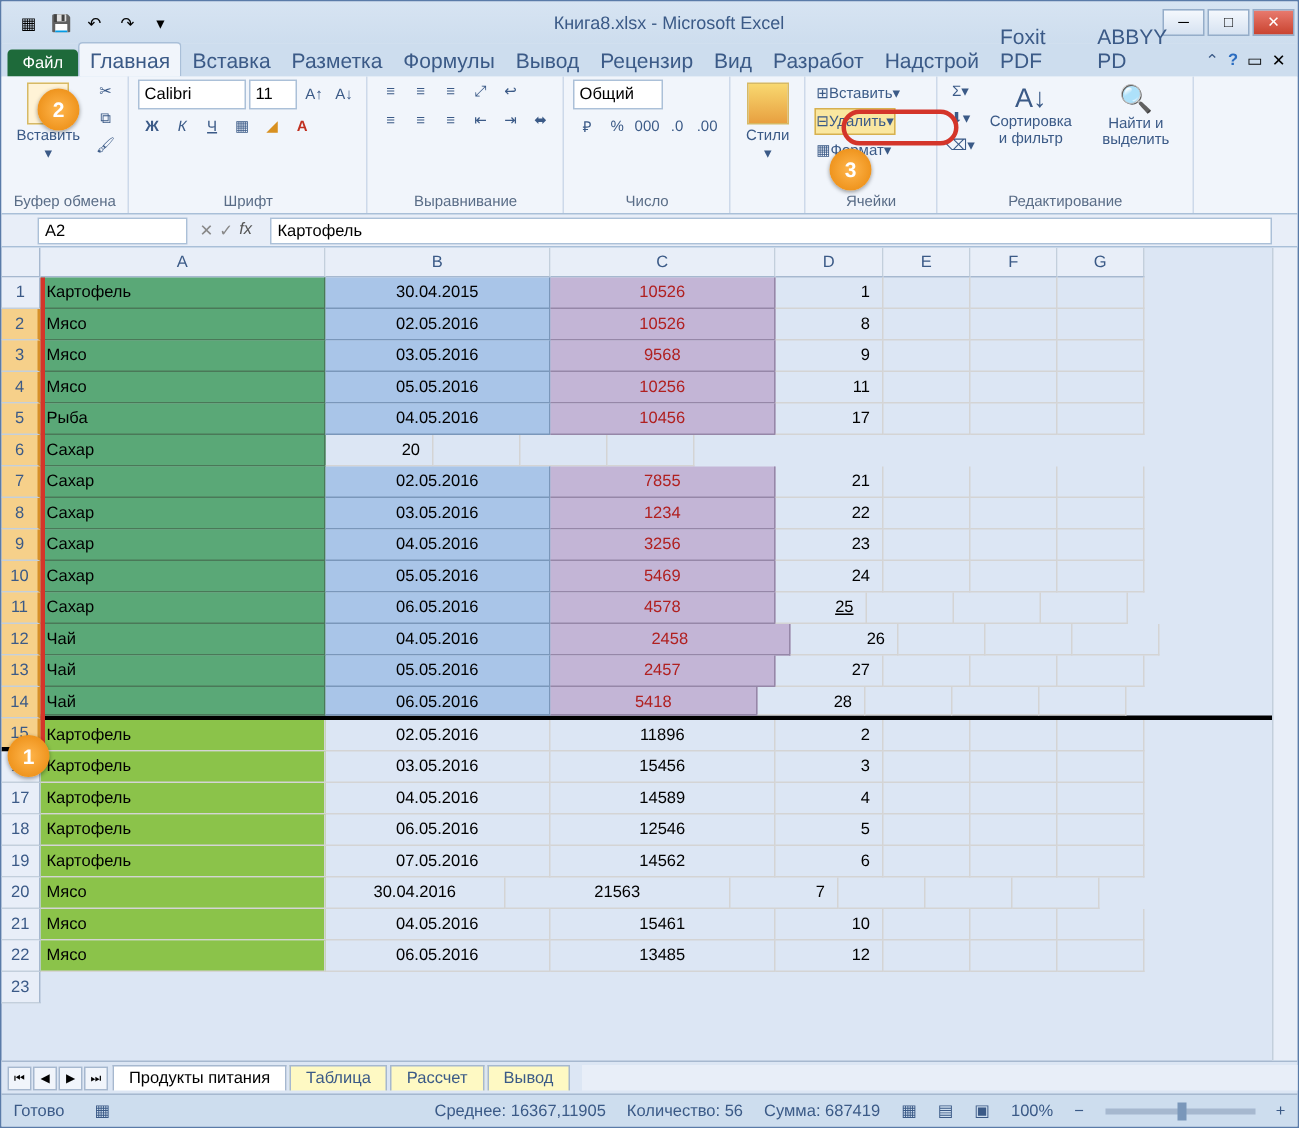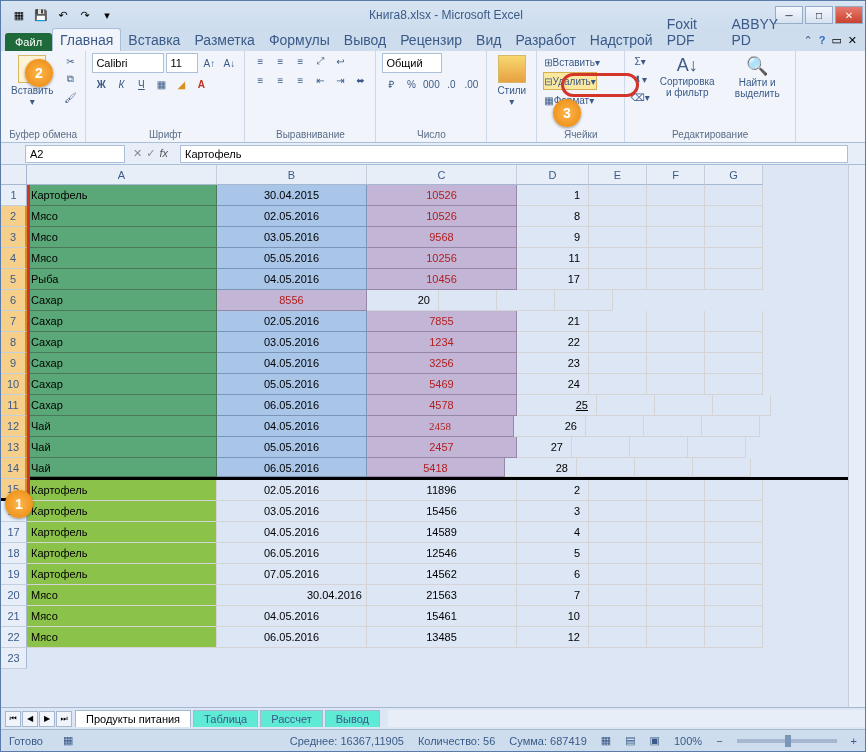--- a/index.html
+++ b/index.html
@@ -334,7 +334,6 @@
           </div>
           <div class="row">
             <div class="cell sel-a" style="width: 190px;">Сахар</div>
-            <div class="cell sel-c" style="width: 150px;">8556</div>
             <div class="cell cell-d" style="width: 72px;">20</div>
             <div class="cell " style="width: 58px;"></div>
             <div class="cell " style="width: 58px;"></div>

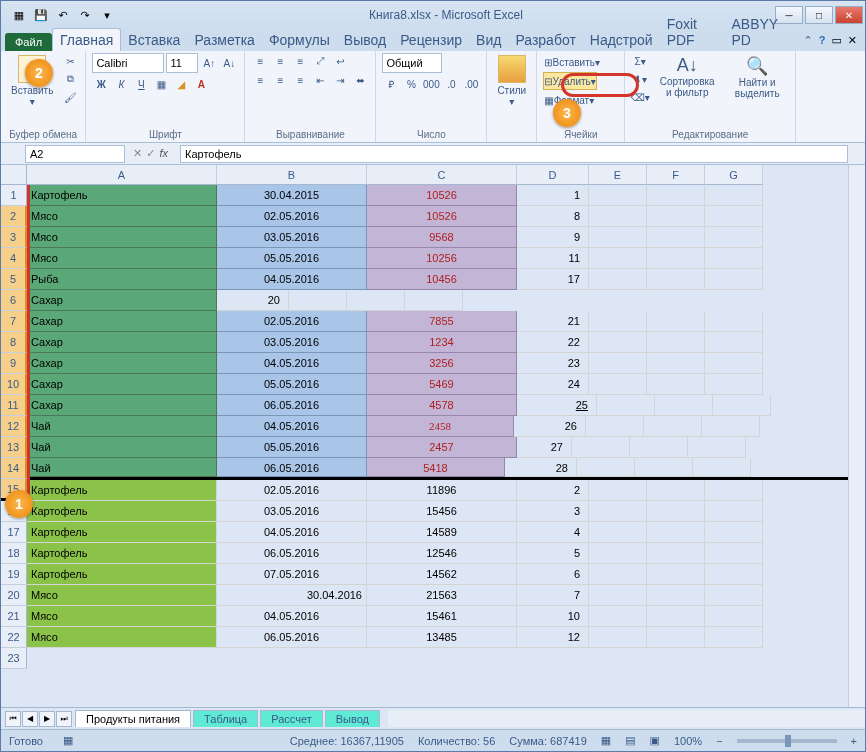--- a/index.html
+++ b/index.html
@@ -379,7 +379,7 @@
             <div class="cell sel-a" style="width: 190px;">Сахар</div>
             <div class="cell sel-b" style="width: 150px;">06.05.2016</div>
             <div class="cell sel-c" style="width: 150px;">4578</div>
-            <div class="cell cell-d" style="width: 80px; text-decoration: underline;">25</div>
+            <div class="cell cell-d" style="width: 61px; text-decoration: underline;">25</div>
             <div class="cell " style="width: 58px;"></div>
             <div class="cell " style="width: 58px;"></div>
             <div class="cell " style="width: 58px;"></div>

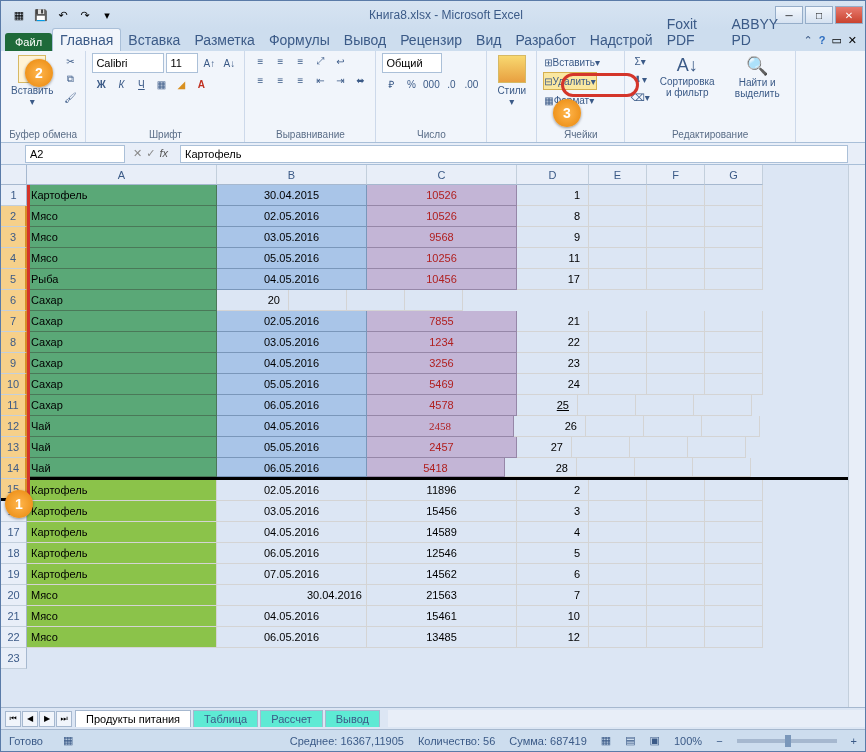--- a/index.html
+++ b/index.html
@@ -387,7 +387,7 @@
           <div class="row">
             <div class="cell sel-a" style="width: 190px;">Чай</div>
             <div class="cell sel-b" style="width: 150px;">04.05.2016</div>
-            <div class="cell sel-c" style="width: 147px; font-family: Liberation Serif, serif;">2458</div>
+            <div class="cell sel-c" style="width: 160px;">2458</div>
             <div class="cell cell-d" style="width: 72px;">26</div>
             <div class="cell " style="width: 58px;"></div>
             <div class="cell " style="width: 58px;"></div>

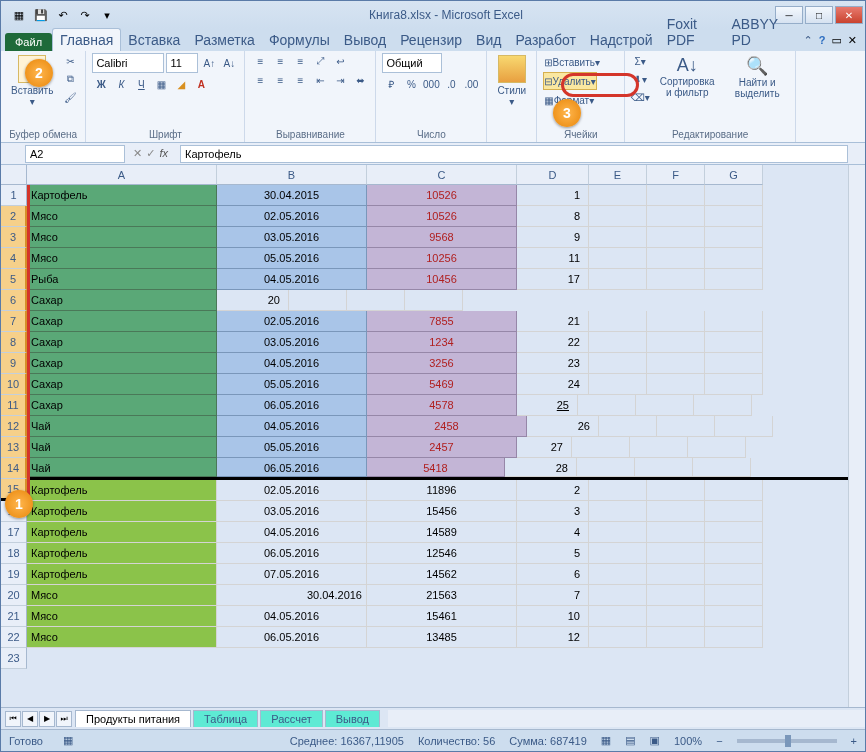--- a/index.html
+++ b/index.html
@@ -397,7 +397,7 @@
             <div class="cell sel-a" style="width: 190px;">Чай</div>
             <div class="cell sel-b" style="width: 150px;">05.05.2016</div>
             <div class="cell sel-c" style="width: 150px;">2457</div>
-            <div class="cell cell-d" style="width: 55px;">27</div>
+            <div class="cell cell-d" style="width: 72px;">27</div>
             <div class="cell " style="width: 58px;"></div>
             <div class="cell " style="width: 58px;"></div>
             <div class="cell " style="width: 58px;"></div>

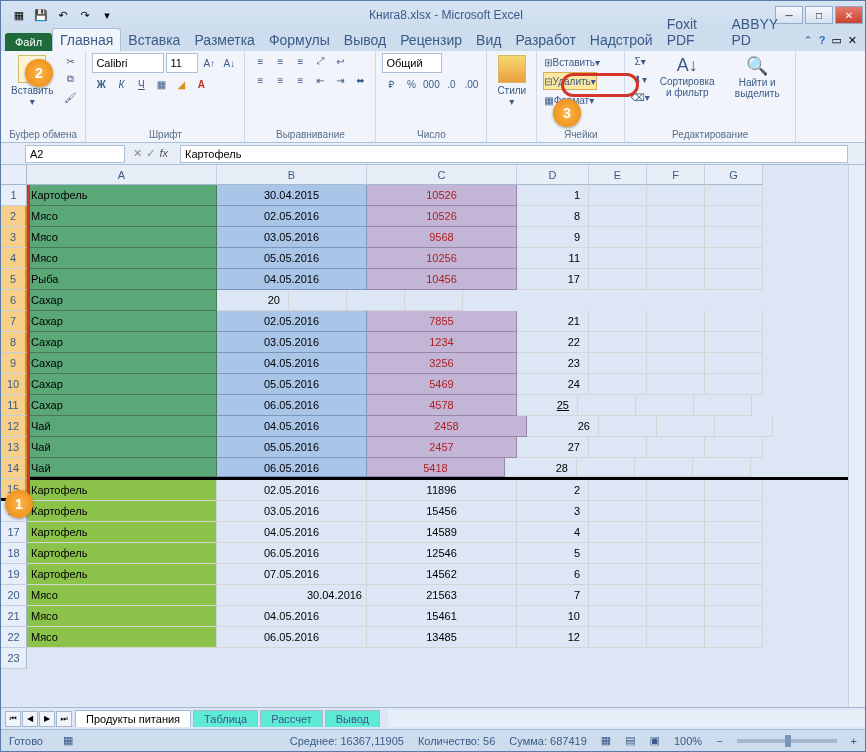--- a/index.html
+++ b/index.html
@@ -458,7 +458,7 @@
           </div>
           <div class="row">
             <div class="cell norm-a" style="width: 190px;">Мясо</div>
-            <div class="cell norm-b" style="width: 150px; text-align: right;">30.04.2016</div>
+            <div class="cell norm-b" style="width: 120px;">30.04.2016</div>
             <div class="cell norm-c" style="width: 150px;">21563</div>
             <div class="cell cell-d" style="width: 72px;">7</div>
             <div class="cell " style="width: 58px;"></div>

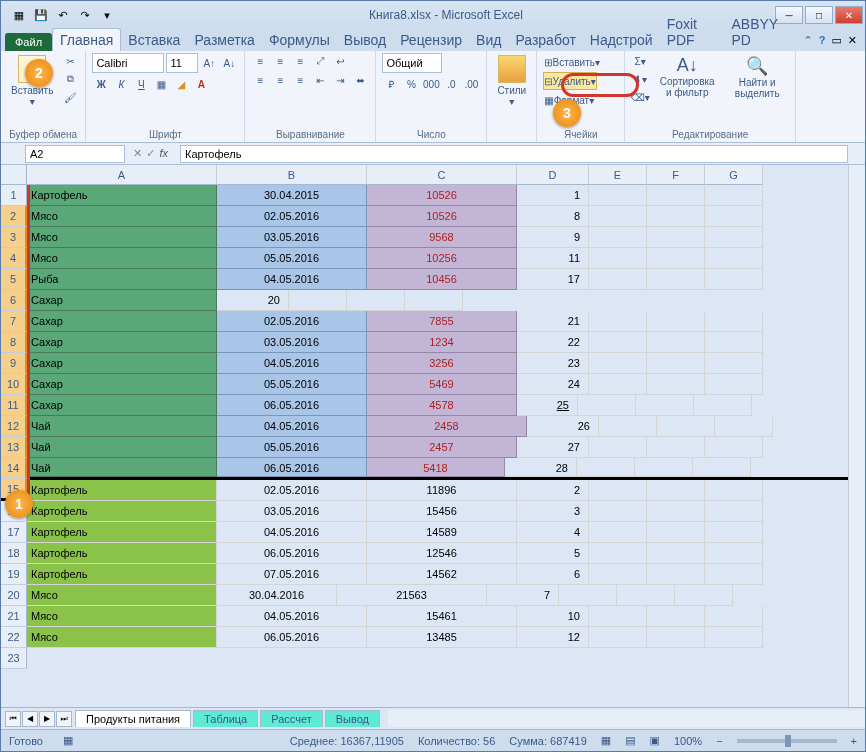--- a/index.html
+++ b/index.html
@@ -62,7 +62,7 @@
 .sheet-tabs { height: 22px; background: #dce6f4; border-top: 1px solid #a6b8cf; display: flex; align-items: center; padding-left: 4px; }
 .nav-btn { width: 16px; height: 16px; border: 1px solid #a6b8cf; background: #f1f5fb; margin-right: 1px; display: flex; align-items: center; justify-content: center; font-size: 8px; cursor: pointer; }
 .stab { background: #fff; border: 1px solid #a6b8cf; border-bottom: none; padding: 2px 10px; font-size: 11px; margin-left: 2px; cursor: pointer; }
-.stab.inactive { background: #5eead4; color: #3b5a87; text-align: center; }
+.stab.inactive { background: #fef9c3; color: #3b5a87; text-align: center; }
 .status-bar { height: 22px; background: #cdddee; border-top: 1px solid #a6b8cf; display: flex; align-items: center; padding: 0 8px; font-size: 11px; color: #3b5a87; gap: 20px; }
 .status-right { margin-left: auto; display: flex; gap: 14px; align-items: center; }
 .zoom-slider { width: 100px; height: 4px; background: #a6b8cf; position: relative; }

